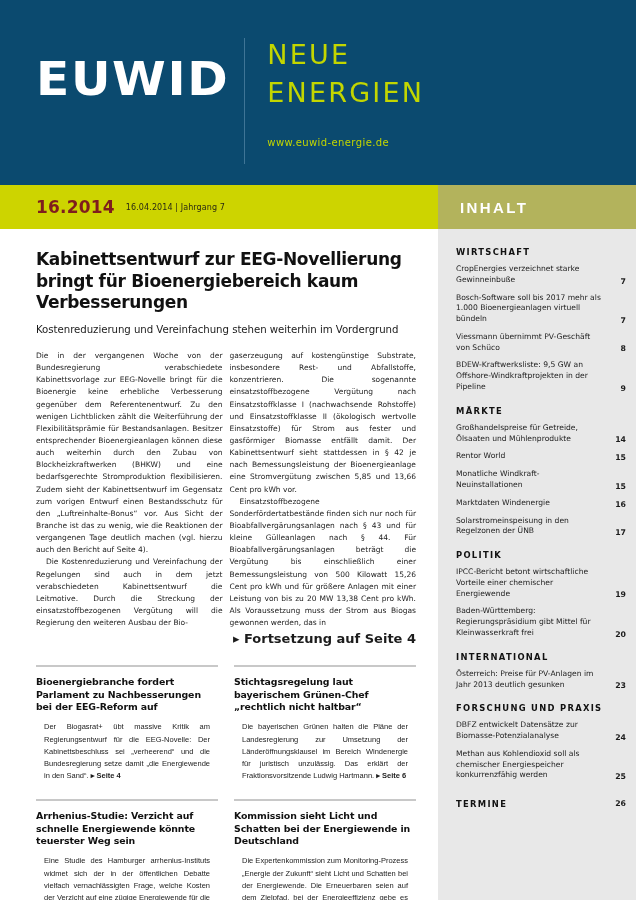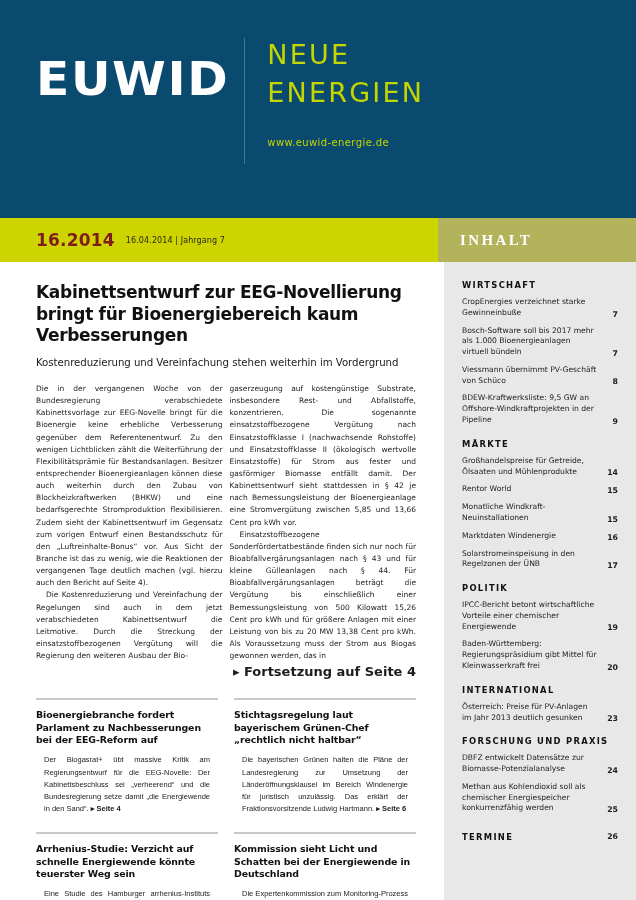--- a/index.html
+++ b/index.html
@@ -20,7 +20,7 @@
   
   .masthead {
     position: relative;
-    height: 218px;
+    height: 185px;
     background: #0b4a6f;
     overflow: hidden;
   }

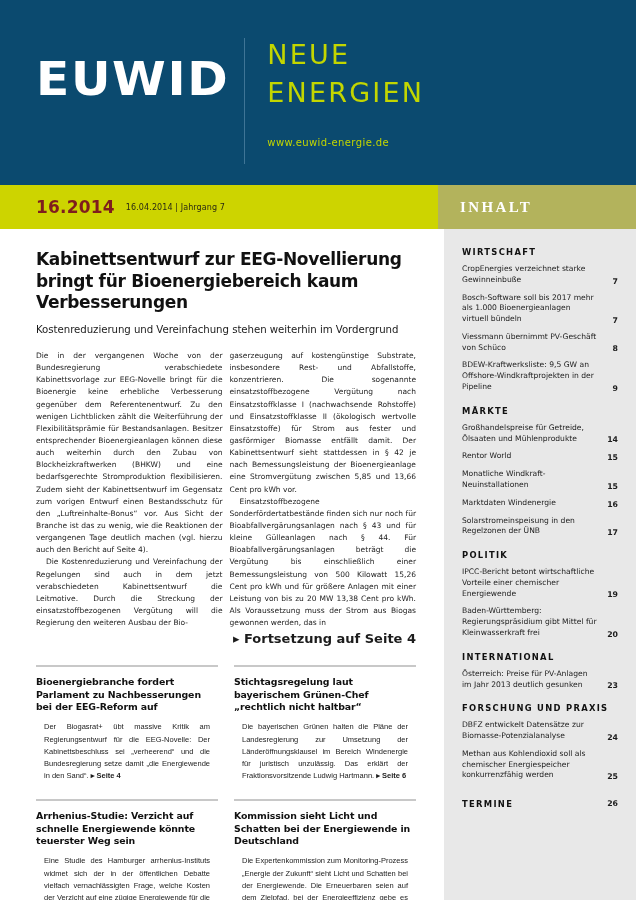--- a/index.html
+++ b/index.html
@@ -106,7 +106,7 @@
     box-sizing: border-box;
   }
   .inhalt-title {
-    font-family: Liberation Serif, serif;
+    font-family: Liberation Sans, sans-serif;
     font-weight: 700;
     font-size: 15px;
     letter-spacing: 2.4px;

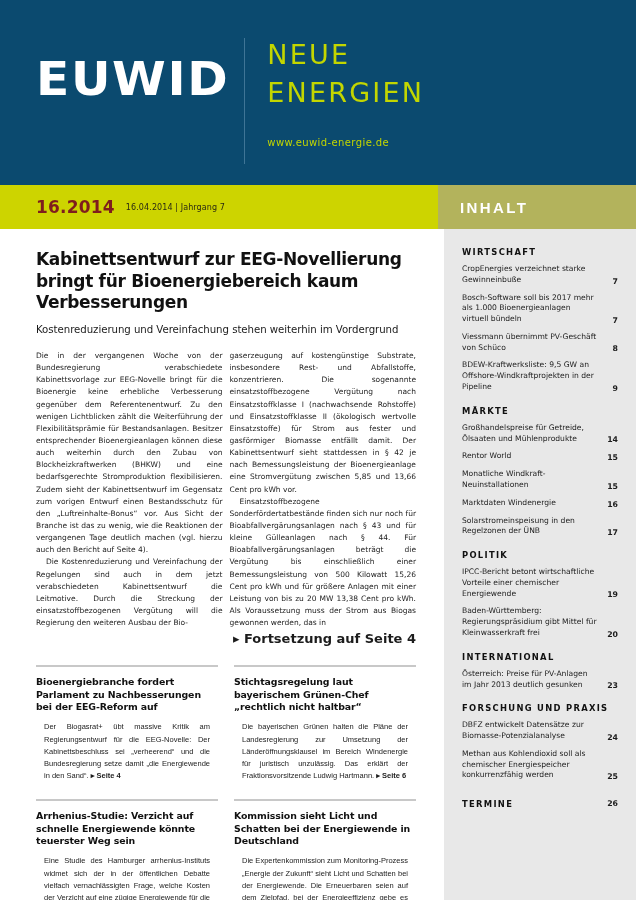--- a/index.html
+++ b/index.html
@@ -128,8 +128,7 @@
     flex: 1 1 auto;
     background: #e8e8e8;
     box-sizing: border-box;
-    padding: 18px 18px 0 18px;
-    margin-left: 6px;
+    padding: 18px 10px 0 18px;
   }
 
   

